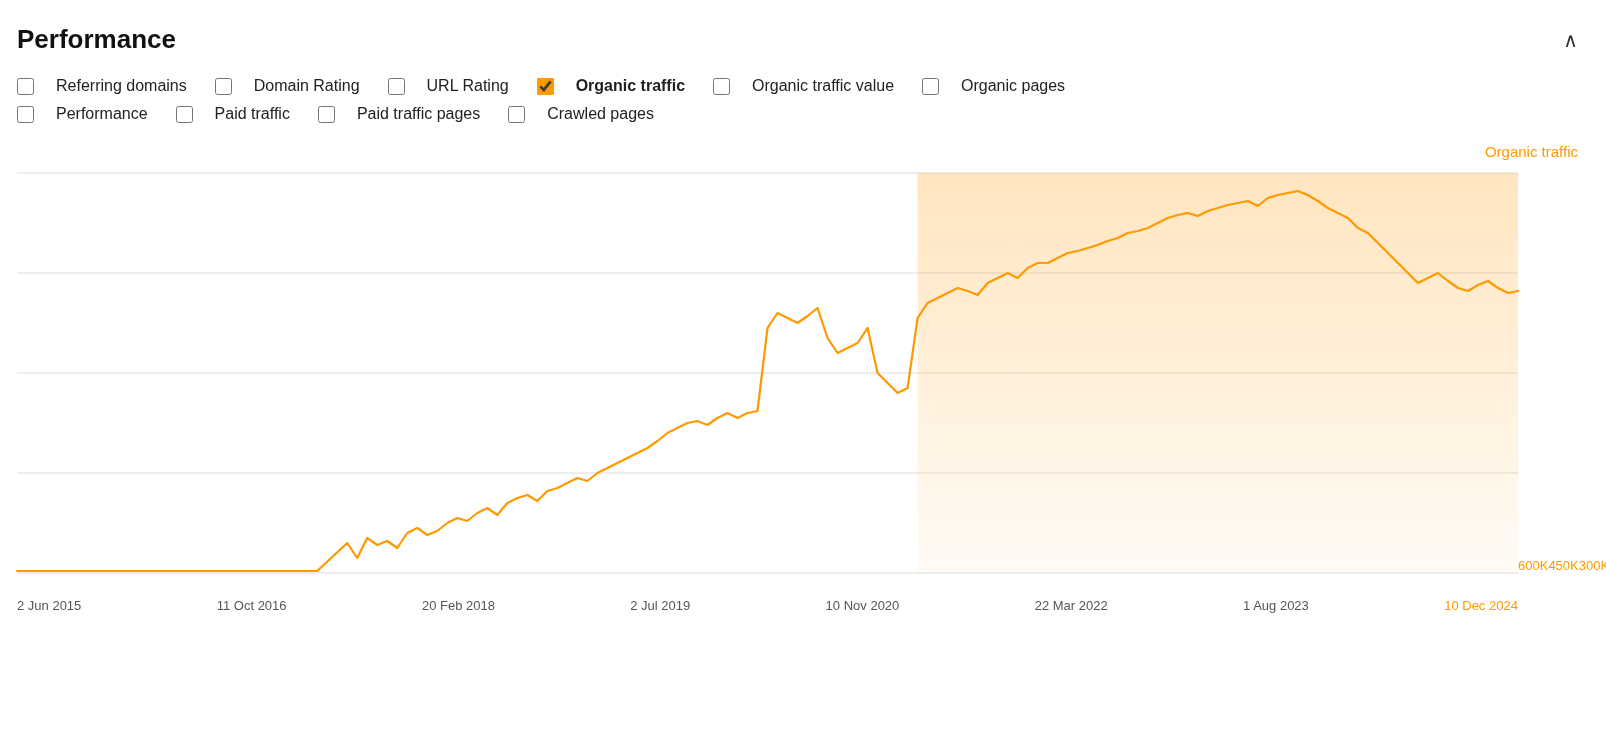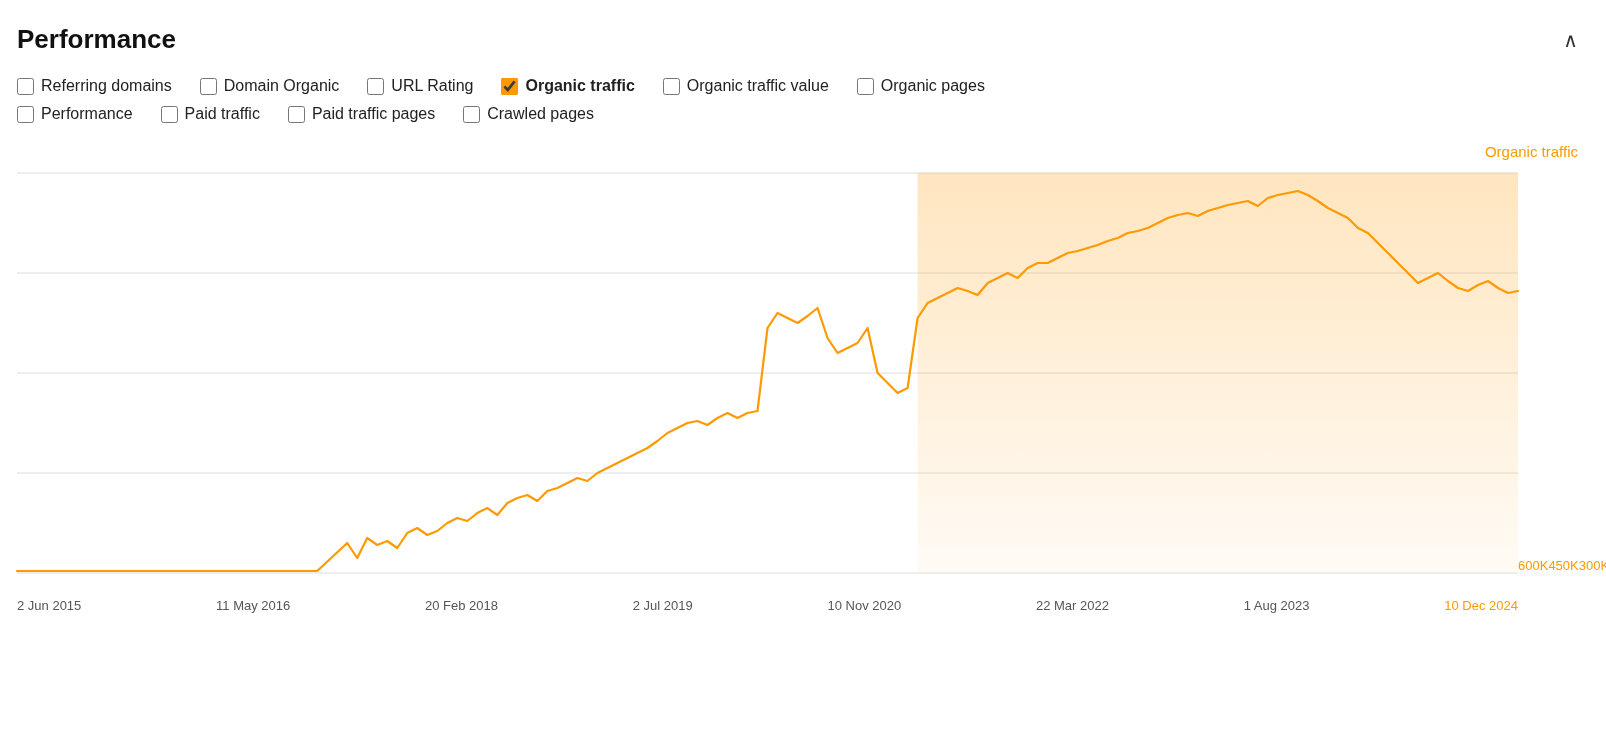--- a/index.html
+++ b/index.html
@@ -40,7 +40,7 @@
     .checkbox-item {
       display: flex;
       align-items: center;
-      gap: 7px;
+      gap: 22px;
       font-size: 16px;
       color: #222;
       cursor: pointer;

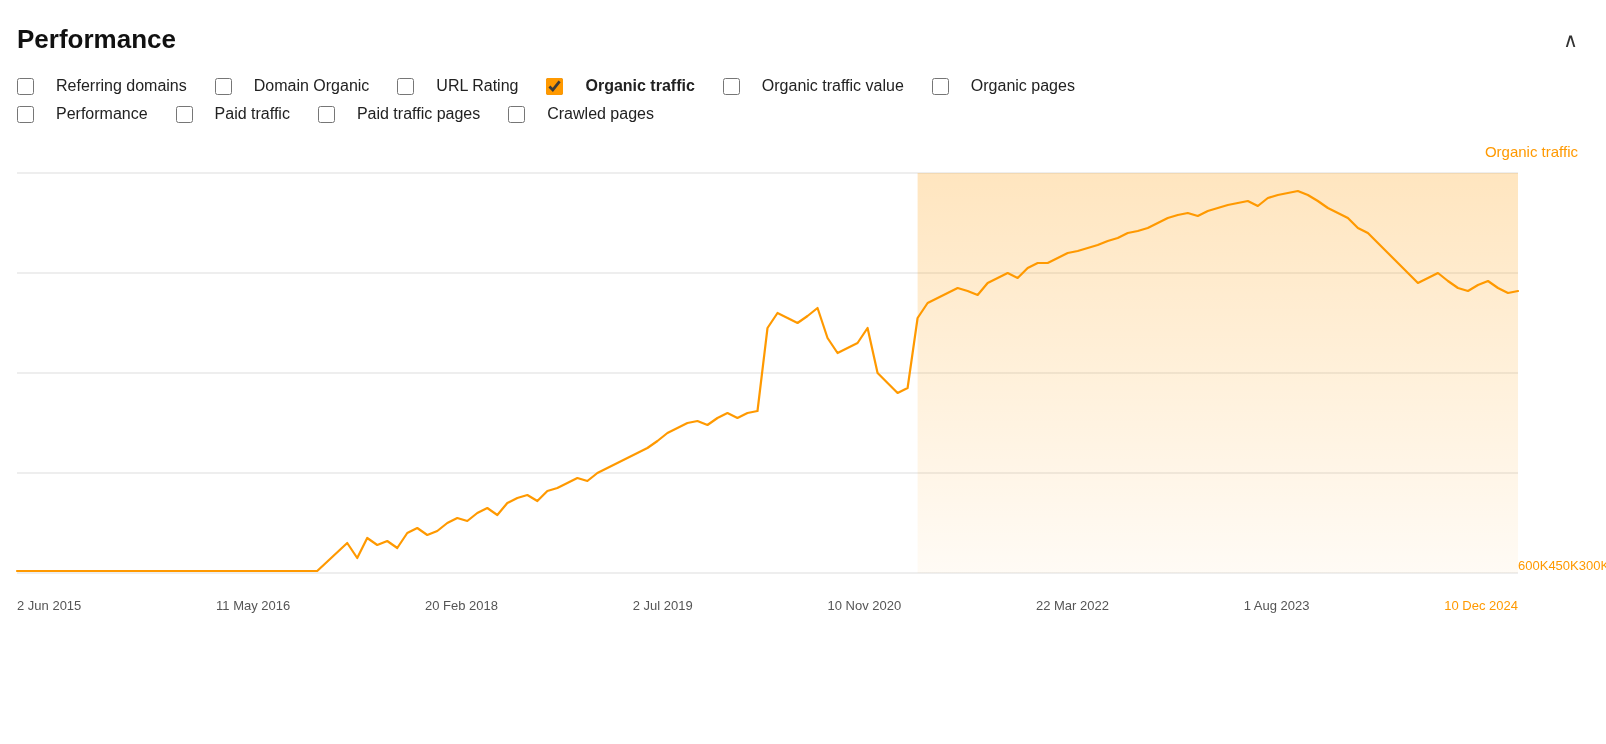--- a/index.html
+++ b/index.html
@@ -138,7 +138,7 @@
       </label>
       <label class="checkbox-item">
         <input type="checkbox" style="">
-        <span>Domain Organic</span>
+        <span>Domain Rating</span>
       </label>
       <label class="checkbox-item">
         <input type="checkbox" style="">

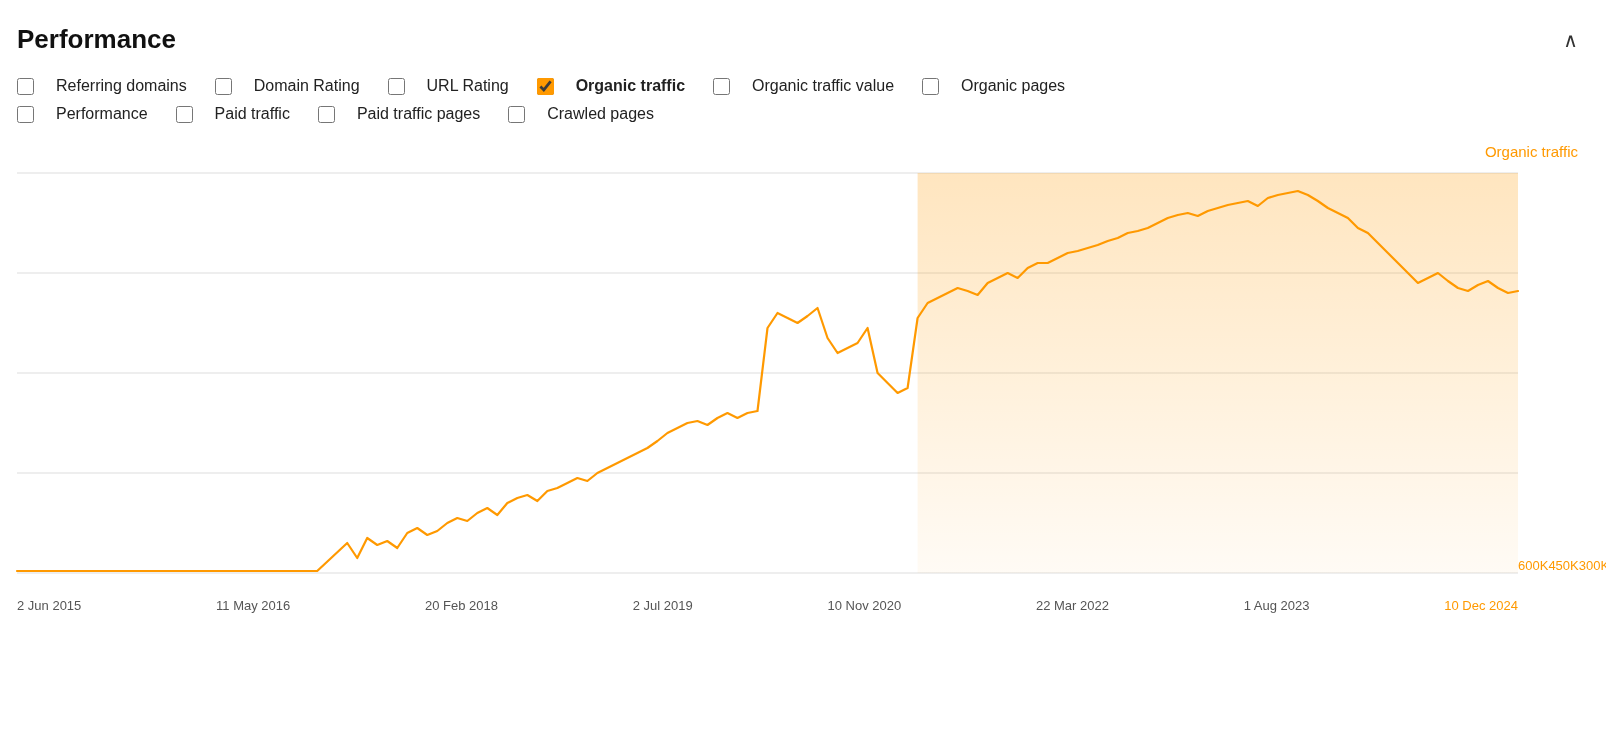--- a/index.html
+++ b/index.html
@@ -337,7 +337,7 @@
 
     <div class="x-axis" id="x-axis">
         <span class="x-label">2 Jun 2015</span>
-        <span class="x-label">11 May 2016</span>
+        <span class="x-label">11 Oct 2016</span>
         <span class="x-label">20 Feb 2018</span>
         <span class="x-label">2 Jul 2019</span>
         <span class="x-label">10 Nov 2020</span>

